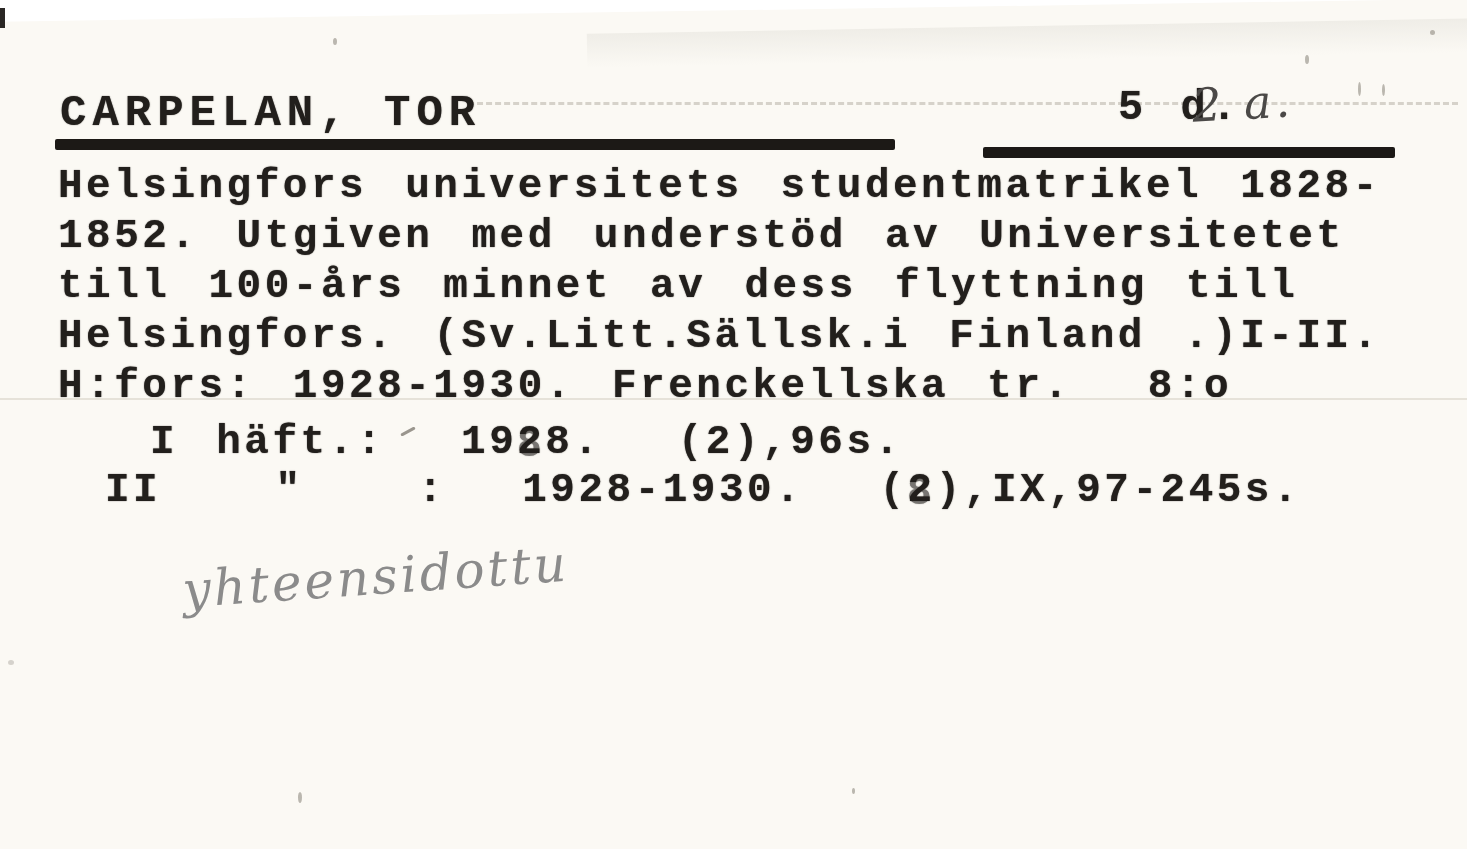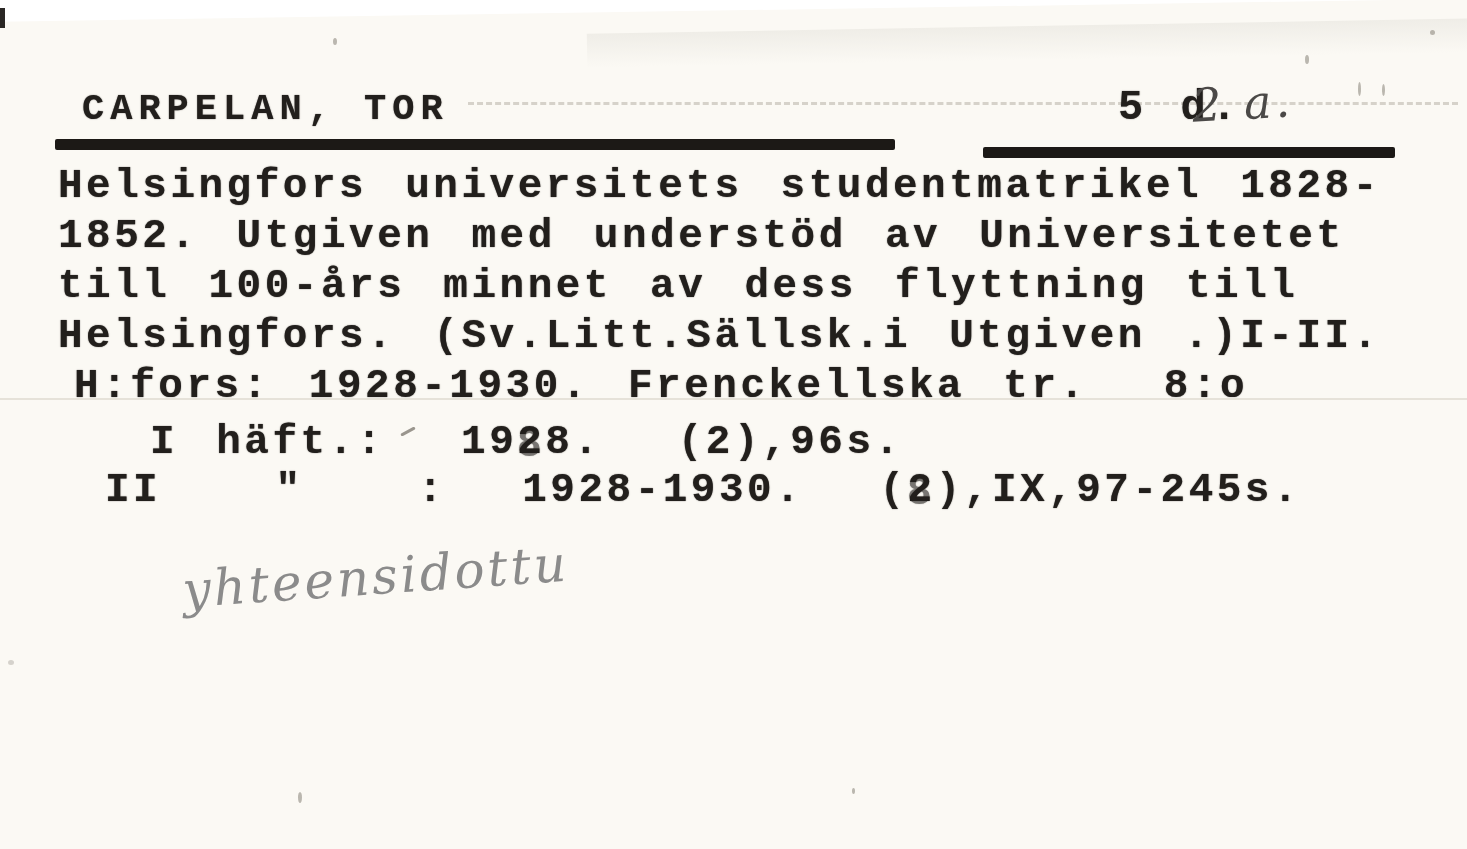--- a/index.html
+++ b/index.html
@@ -26,7 +26,7 @@
     position:absolute; white-space:pre; font-weight:bold;
     text-shadow:0 0 1.2px rgba(30,26,22,.75);
   }
-  .heading { font-size:37px; letter-spacing:6px;margin-left:22px; }
+  .heading { font-size:44px; letter-spacing:6px; }
   .callnum { font-size:42px; letter-spacing:6px;text-align:right; }
   .bodyline { font-size:41px; letter-spacing:3.5px; word-spacing:10px; line-height:1; }
 

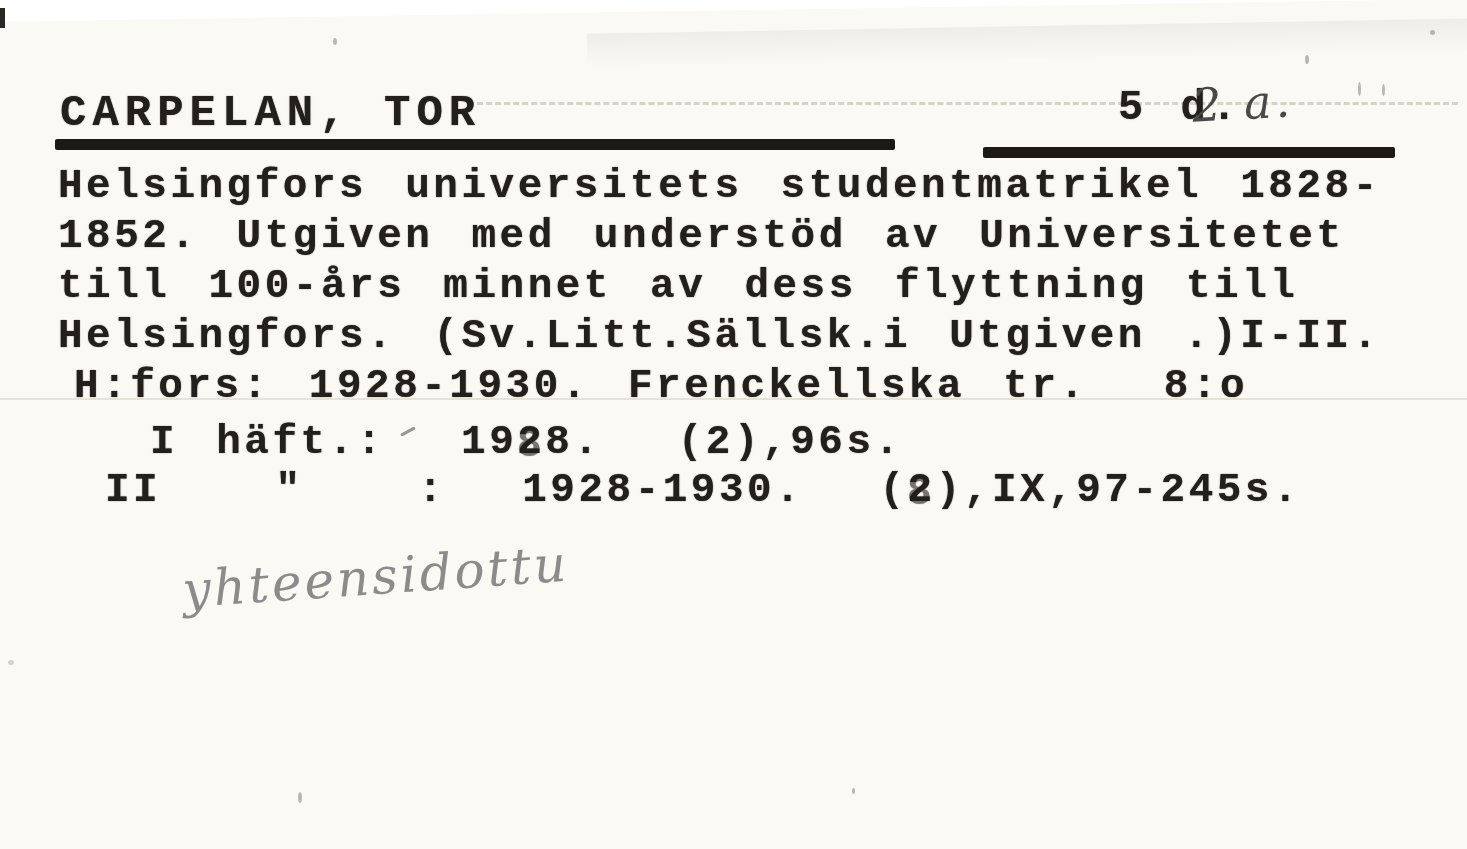--- a/index.html
+++ b/index.html
@@ -78,7 +78,7 @@
   <div class="type bodyline" style="left:58px;top:166px;">Helsingfors universitets studentmatrikel 1828-</div>
   <div class="type bodyline" style="left:58px;top:216px;text-align:right;">1852. Utgiven med understöd av Universitetet</div>
   <div class="type bodyline" style="left:58px;top:266px;">till 100-års minnet av dess flyttning till</div>
-  <div class="type bodyline" style="left:58px;top:316px;">Helsingfors. (Sv.Litt.Sällsk.i Utgiven .)I-II.</div>
+  <div class="type bodyline" style="left:58px;top:316px;">Helsingfors. (Sv.Litt.Sällsk.i Finland .)I-II.</div>
   <div class="type bodyline" style="left:58px;top:366px;margin-left:16px;">H:fors: 1928-1930. Frenckellska tr.  8:o</div>
 
   <div class="faint-rule" style="left:0;top:398px;width:1467px;"></div>

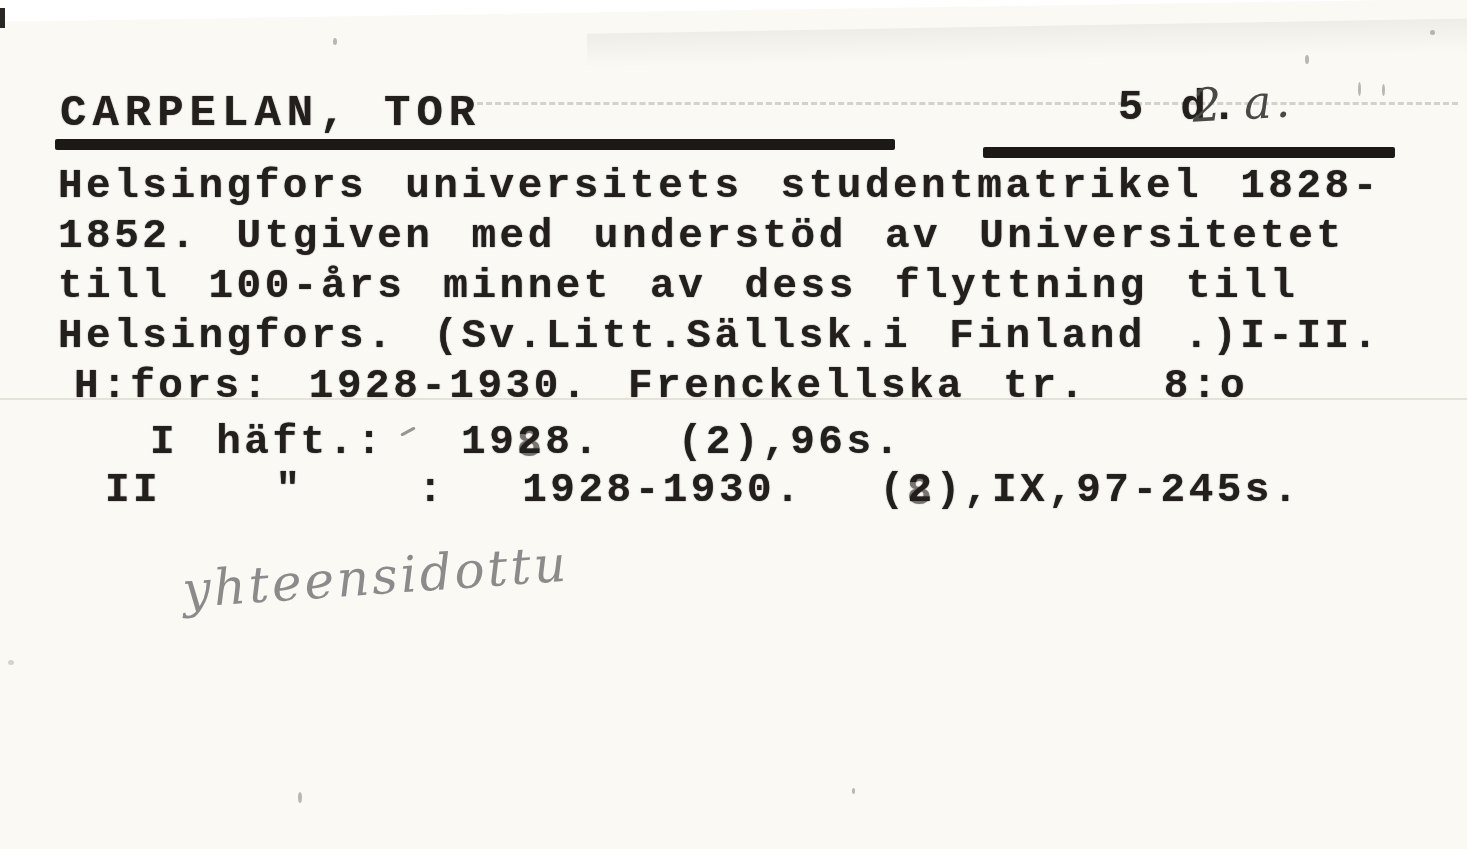--- a/index.html
+++ b/index.html
@@ -79,7 +79,7 @@
   <div class="type bodyline" style="left:58px;top:216px;text-align:right;">1852. Utgiven med understöd av Universitetet</div>
   <div class="type bodyline" style="left:58px;top:266px;">till 100-års minnet av dess flyttning till</div>
   <div class="type bodyline" style="left:58px;top:316px;">Helsingfors. (Sv.Litt.Sällsk.i Finland .)I-II.</div>
-  <div class="type bodyline" style="left:58px;top:366px;margin-left:16px;">H:fors: 1928-1930. Frenckellska tr.  8:o</div>
+  <div class="type bodyline" style="left:58px;top:366px;">H:fors: 1928-1930. Frenckellska tr.  8:o</div>
 
   <div class="faint-rule" style="left:0;top:398px;width:1467px;"></div>
 

